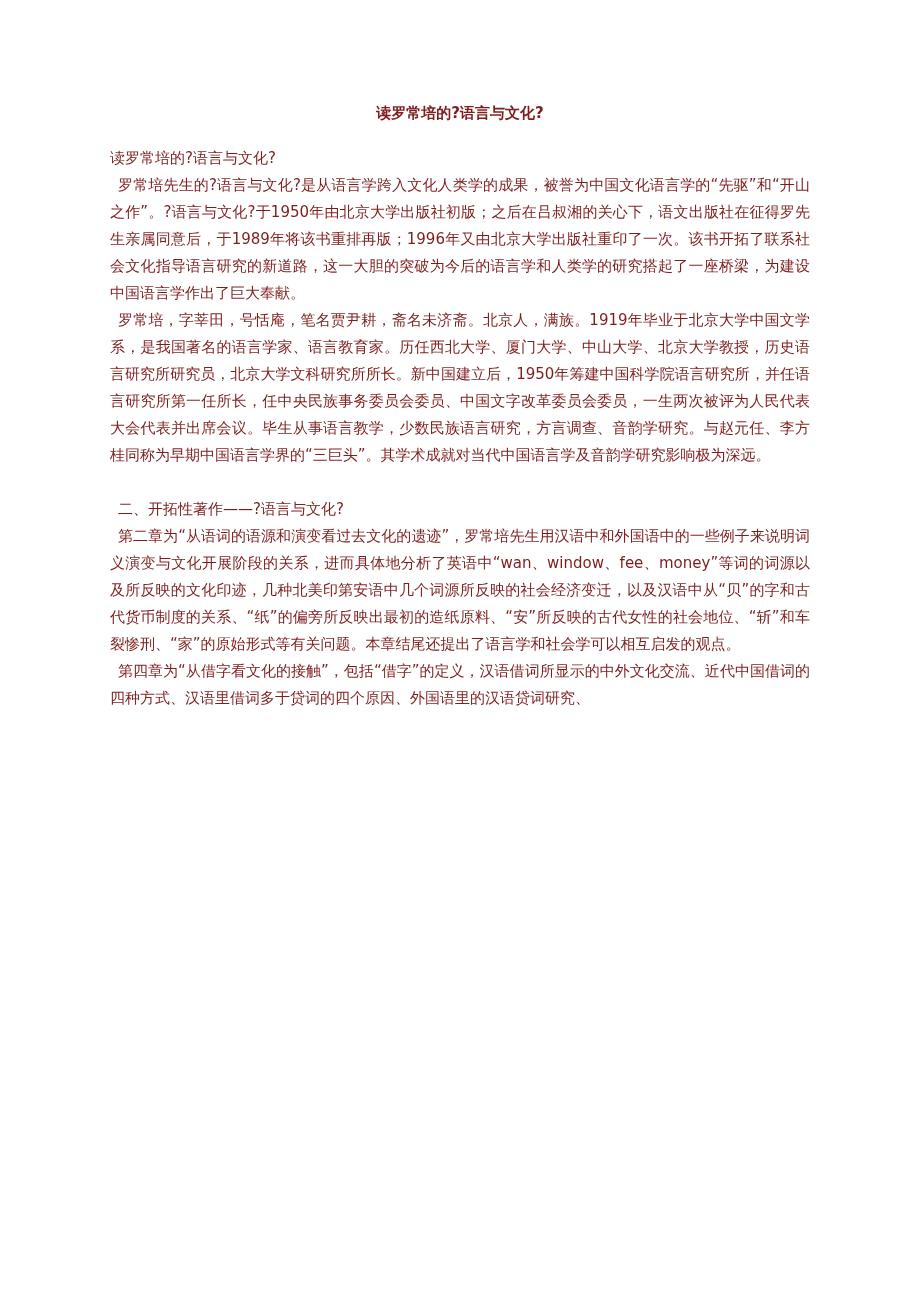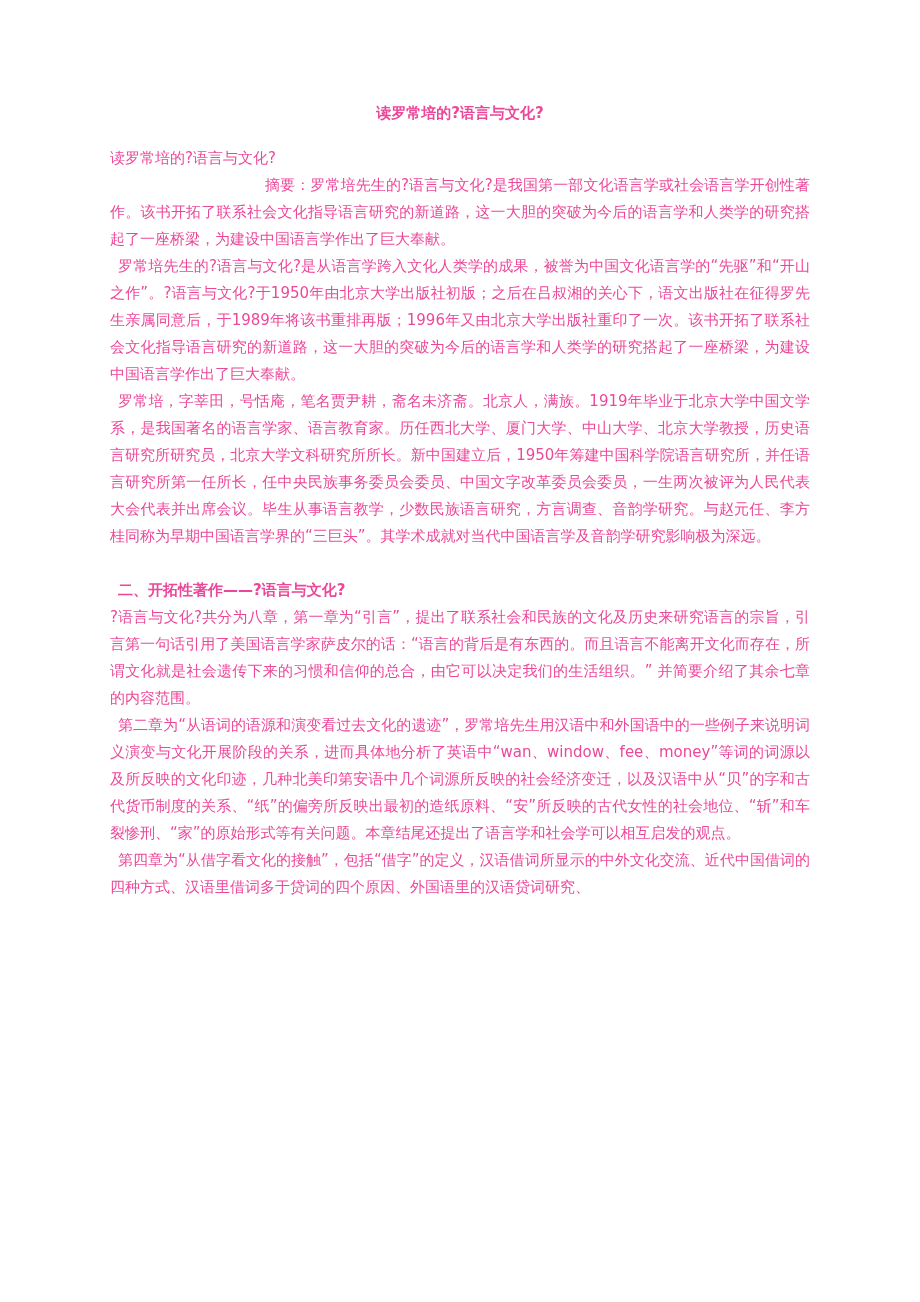--- a/index.html
+++ b/index.html
@@ -17,7 +17,7 @@
     background: #ffffff;
     padding: 100px 110px 80px 110px;
     font-family: "DejaVu Sans", "Liberation Sans", sans-serif;
-    color: #ec4899;
+    color: #7f1d1d;
     font-size: 15px;
     line-height: 27px;
   }

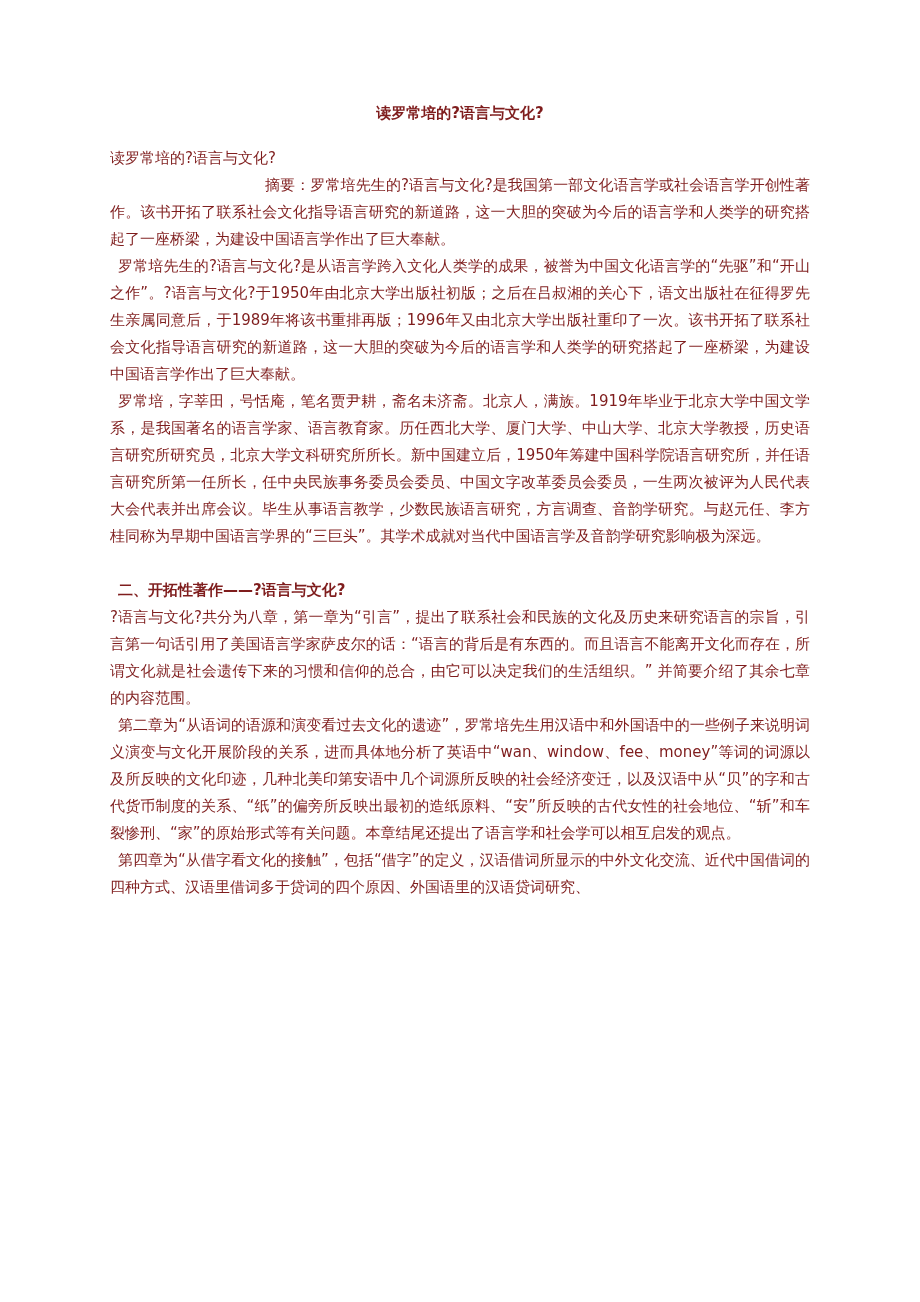--- a/index.html
+++ b/index.html
@@ -49,7 +49,6 @@
 
   <p class="para subtitle-line">读罗常培的?语言与文化?</p>
 
-  <p class="para indent-lg">摘要：罗常培先生的?语言与文化?是我国第一部文化语言学或社会语言学开创性著作。该书开拓了联系社会文化指导语言研究的新道路，这一大胆的突破为今后的语言学和人类学的研究搭起了一座桥梁，为建设中国语言学作出了巨大奉献。</p>
 
 
   <p class="para indent-sm">罗常培先生的?语言与文化?是从语言学跨入文化人类学的成果，被誉为中国文化语言学的“先驱”和“开山之作”。?语言与文化?于<b>1950</b>年由北京大学出版社初版；之后在吕叔湘的关心下，语文出版社在征得罗先生亲属同意后，于<b>1989</b>年将该书重排再版；<b>1996</b>年又由北京大学出版社重印了一次。该书开拓了联系社会文化指导语言研究的新道路，这一大胆的突破为今后的语言学和人类学的研究搭起了一座桥梁，为建设中国语言学作出了巨大奉献。</p>

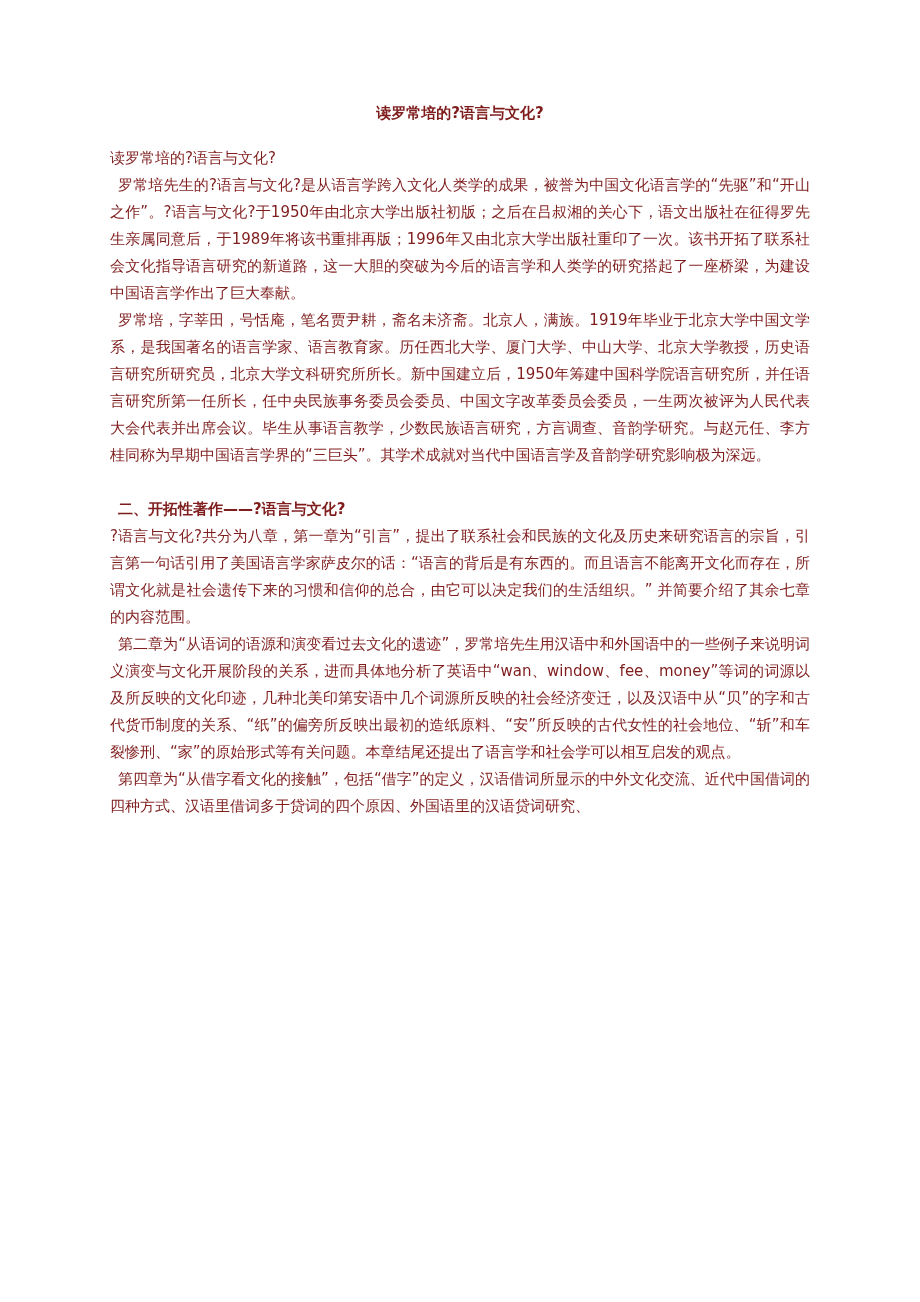--- a/index.html
+++ b/index.html
@@ -37,7 +37,7 @@
   }
   .indent-lg { text-indent: 155px; }
   .indent-sm { text-indent: 8px; }
-  .spaced-before { margin-top: 27px; font-weight: bold; }
+  .spaced-before { margin-top: 27px; }
   b { font-weight: normal; }
 </style>
 </head>

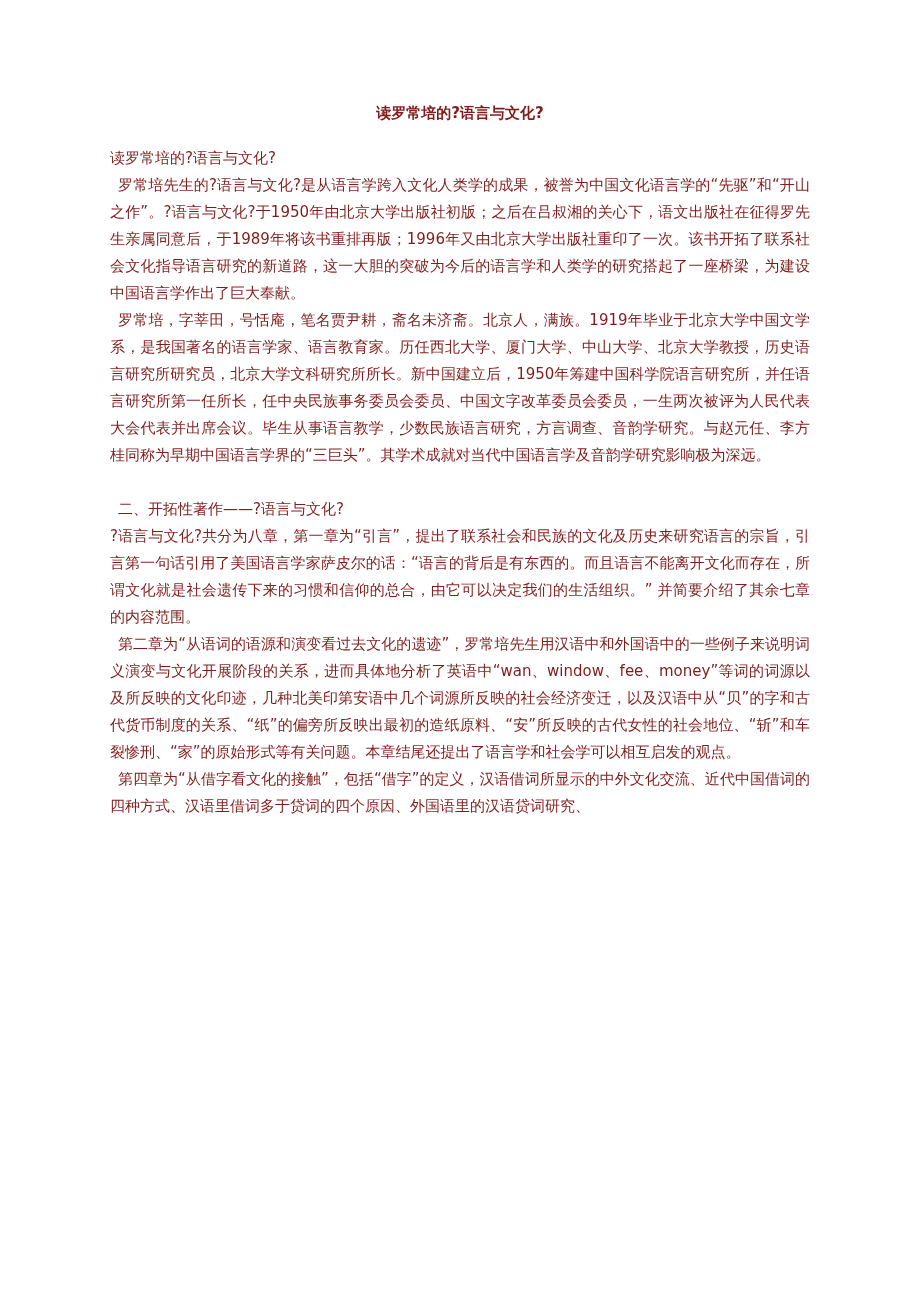--- a/index.html
+++ b/index.html
@@ -58,7 +58,6 @@
 
   <p class="para indent-sm spaced-before">二、开拓性著作——?语言与文化?</p>
 
-  <p class="para">?语言与文化?共分为八章，第一章为“引言”，提出了联系社会和民族的文化及历史来研究语言的宗旨，引言第一句话引用了美国语言学家萨皮尔的话：“语言的背后是有东西的。而且语言不能离开文化而存在，所谓文化就是社会遗传下来的习惯和信仰的总合，由它可以决定我们的生活组织。” 并简要介绍了其余七章的内容范围。</p>
 
   <p class="para indent-sm">第二章为“从语词的语源和演变看过去文化的遗迹”，罗常培先生用汉语中和外国语中的一些例子来说明词义演变与文化开展阶段的关系，进而具体地分析了英语中“<b>wan</b>、<b>window</b>、<b>fee</b>、<b>money</b>”等词的词源以及所反映的文化印迹，几种北美印第安语中几个词源所反映的社会经济变迁，以及汉语中从“贝”的字和古代货币制度的关系、“纸”的偏旁所反映出最初的造纸原料、“安”所反映的古代女性的社会地位、“斩”和车裂惨刑、“家”的原始形式等有关问题。本章结尾还提出了语言学和社会学可以相互启发的观点。</p>
 

